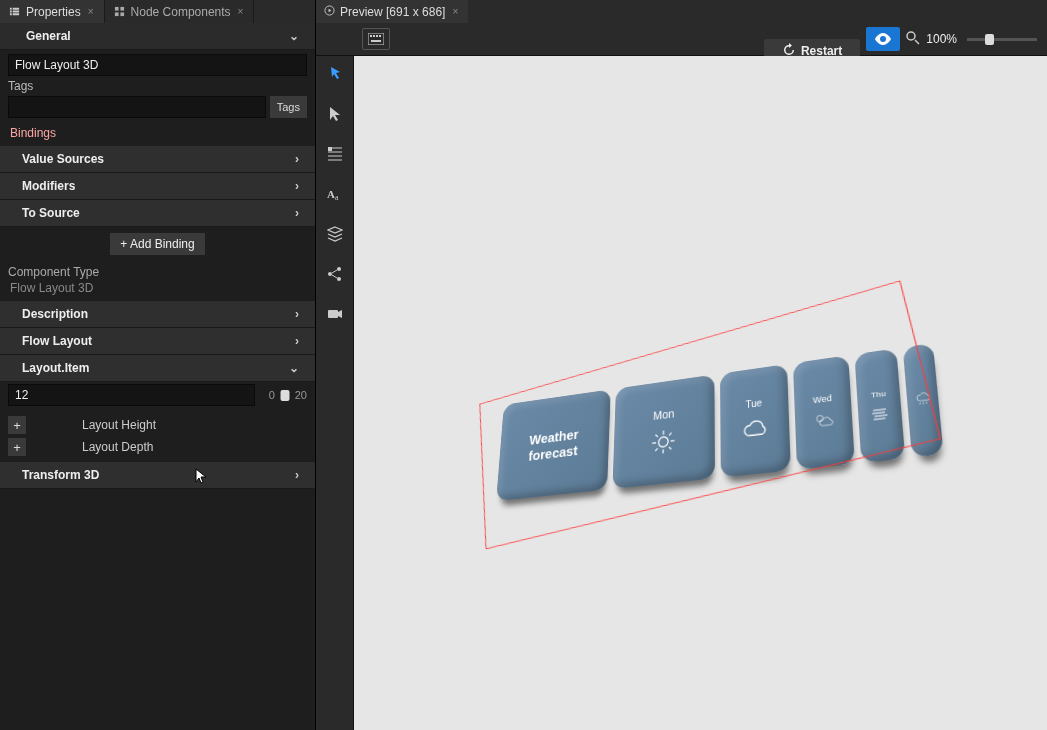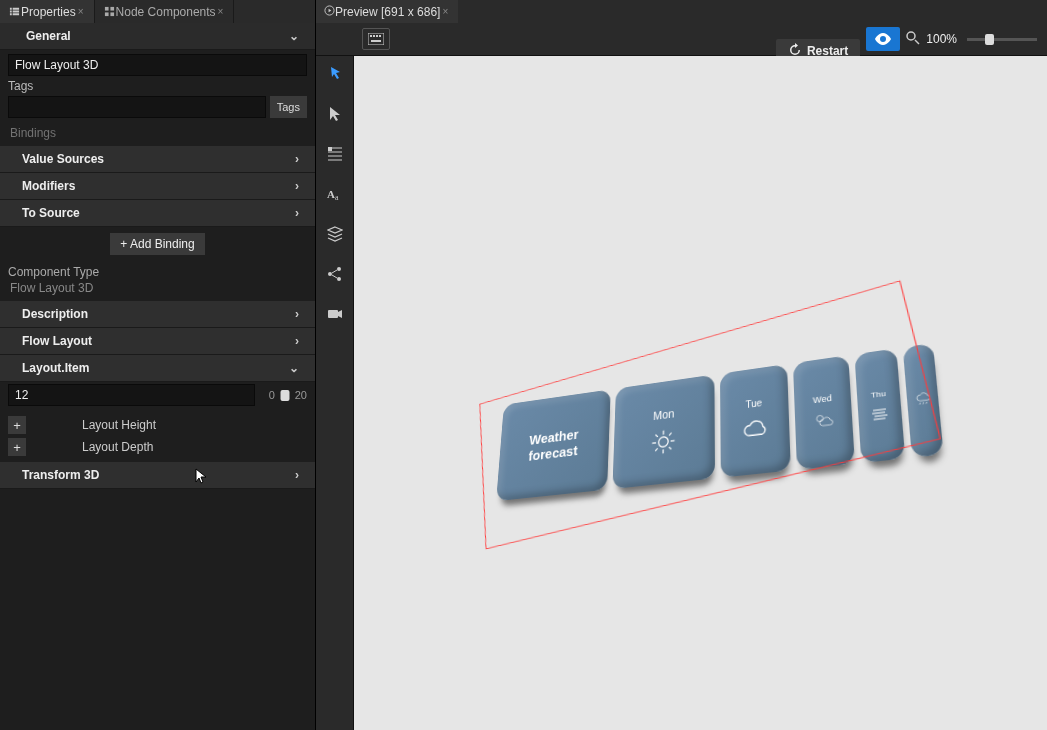--- a/index.html
+++ b/index.html
@@ -30,6 +30,7 @@
   display: flex;
   align-items: center;
   padding: 0 8px;
+  gap: 5px;
   background: #333;
   border-right: 1px solid #1a1a1a;
   color: #ddd;

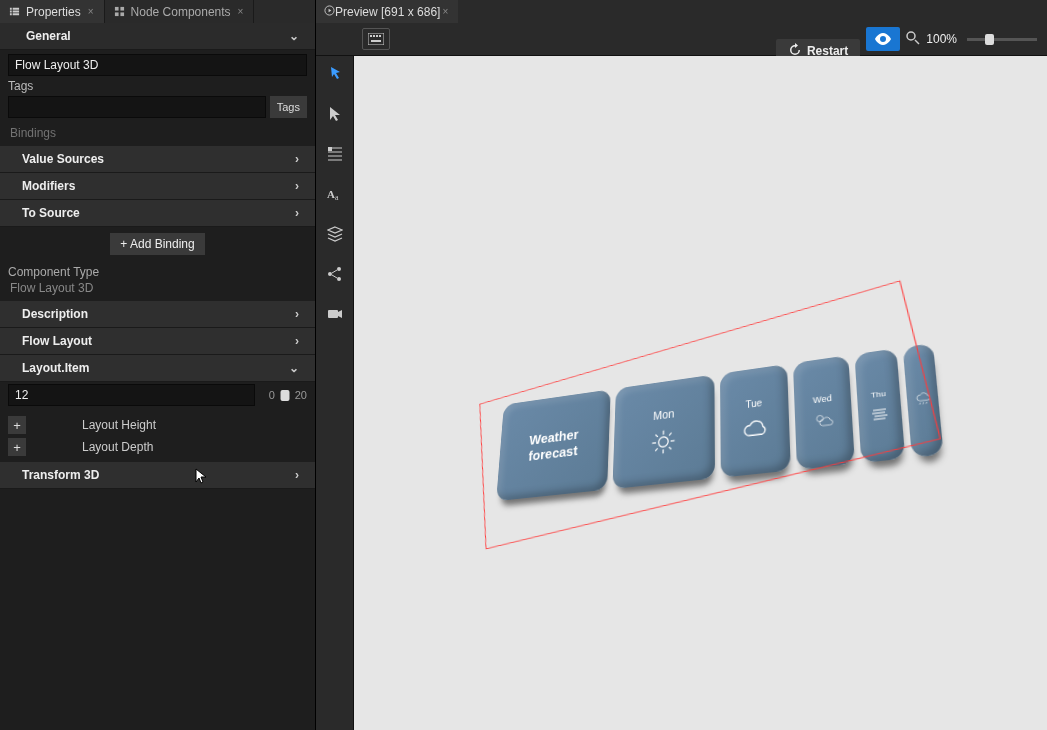--- a/index.html
+++ b/index.html
@@ -137,7 +137,7 @@
 }
 .preview-tab-bar { height: 23px; background: #2a2a2a; display: flex; }
 .preview-tab {
-  display: flex; align-items: center; 
+  display: flex; align-items: center; gap: 5px;
   padding: 0 8px; background: #333; color: #ddd;
 }
 .preview-toolbar {

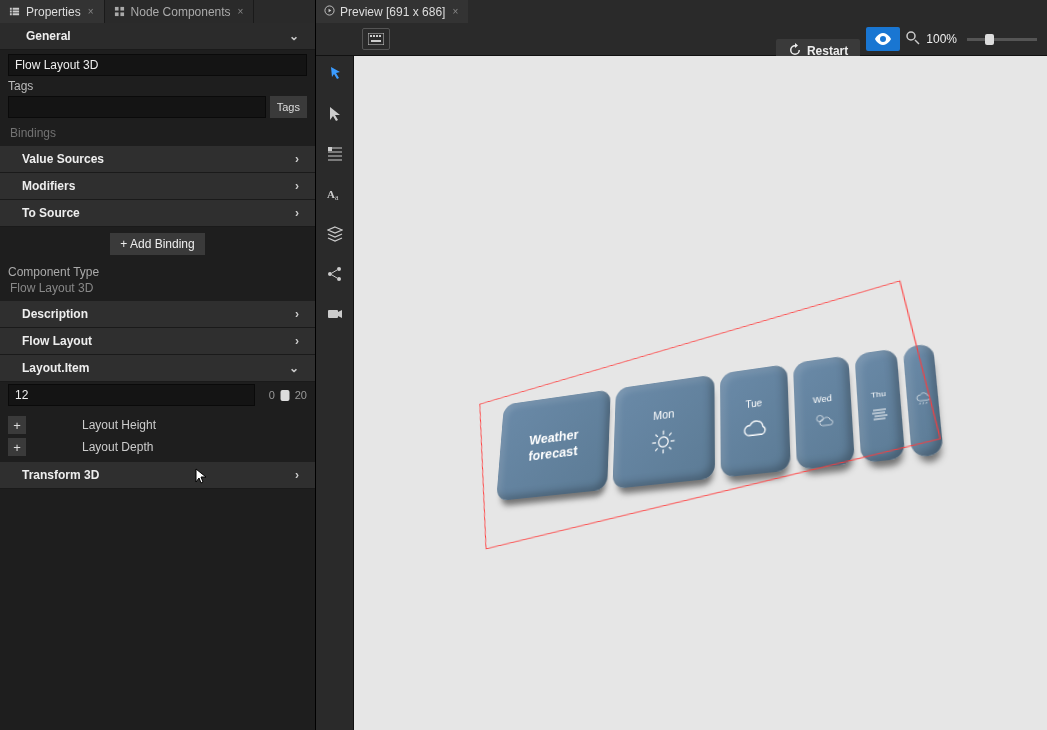--- a/index.html
+++ b/index.html
@@ -174,7 +174,7 @@
 .toolbar-spacer { flex: 1; }
 .restart-btn {
   display: flex; align-items: center; gap: 5px;
-  background: #3a3a3a; padding: 4px 12px;
+  background: #3a3a3a; padding: 4px 18px;
   color: #eee; font-weight: bold; cursor: pointer;
   border-radius:2px;
   margin-top:24px;

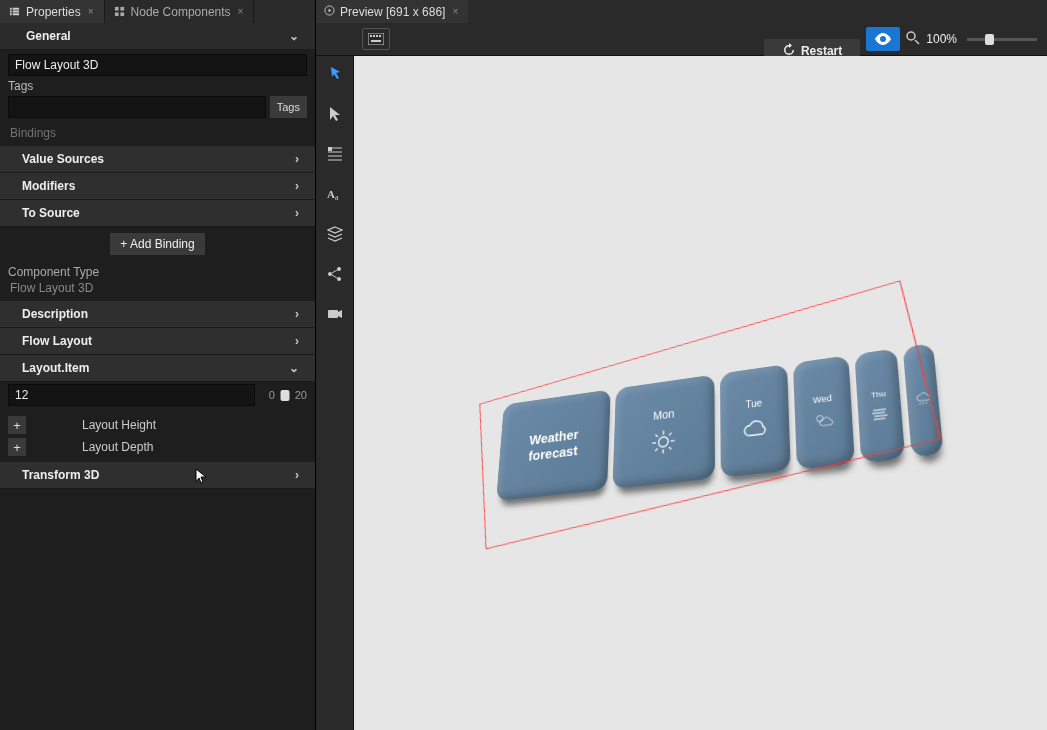--- a/index.html
+++ b/index.html
@@ -78,7 +78,7 @@
   font-size: 11px;
   cursor: pointer;
 }
-.sub-label { color: #737373; padding: 4px 0 2px 2px; }
+.sub-label { color: #fca5a5; padding: 4px 0 2px 2px; }
 .add-binding-row { display: flex; justify-content: center; padding: 6px 0; }
 .add-binding-btn {
   background: #3a3a3a;

